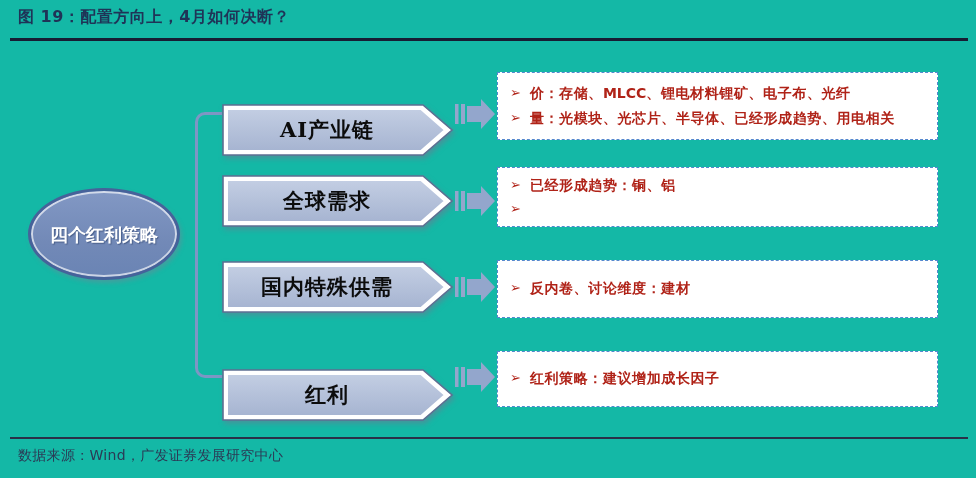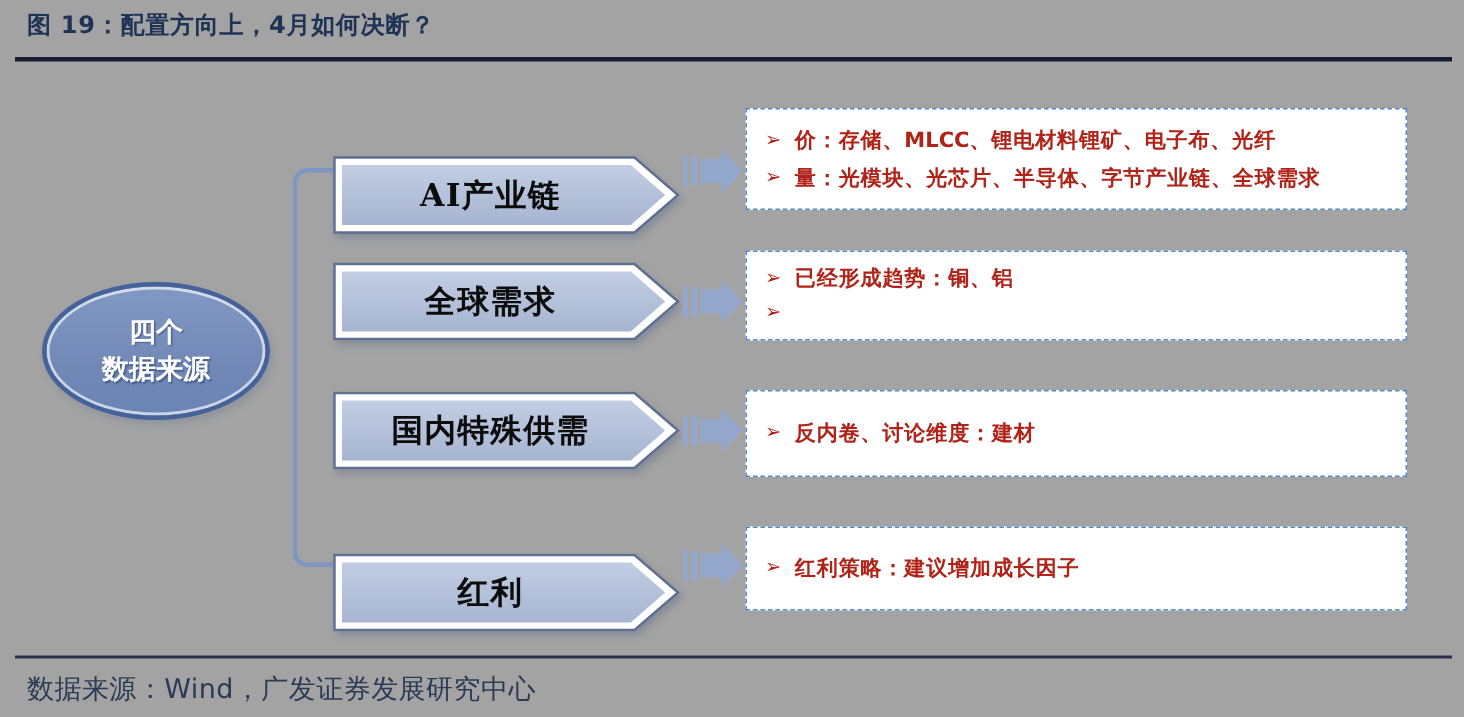--- a/index.html
+++ b/index.html
@@ -4,7 +4,7 @@
 <style>
   html,body{margin:0;padding:0;background:#ffffff;}
   #canvas{
-    position:relative;width:976px;height:478px;background:#a3a3a3;overflow:hidden;
+    position:relative;width:976px;height:478px;background:#14b8a6;overflow:hidden;
     font-family:"DejaVu Sans","Liberation Sans",sans-serif;
   }
   

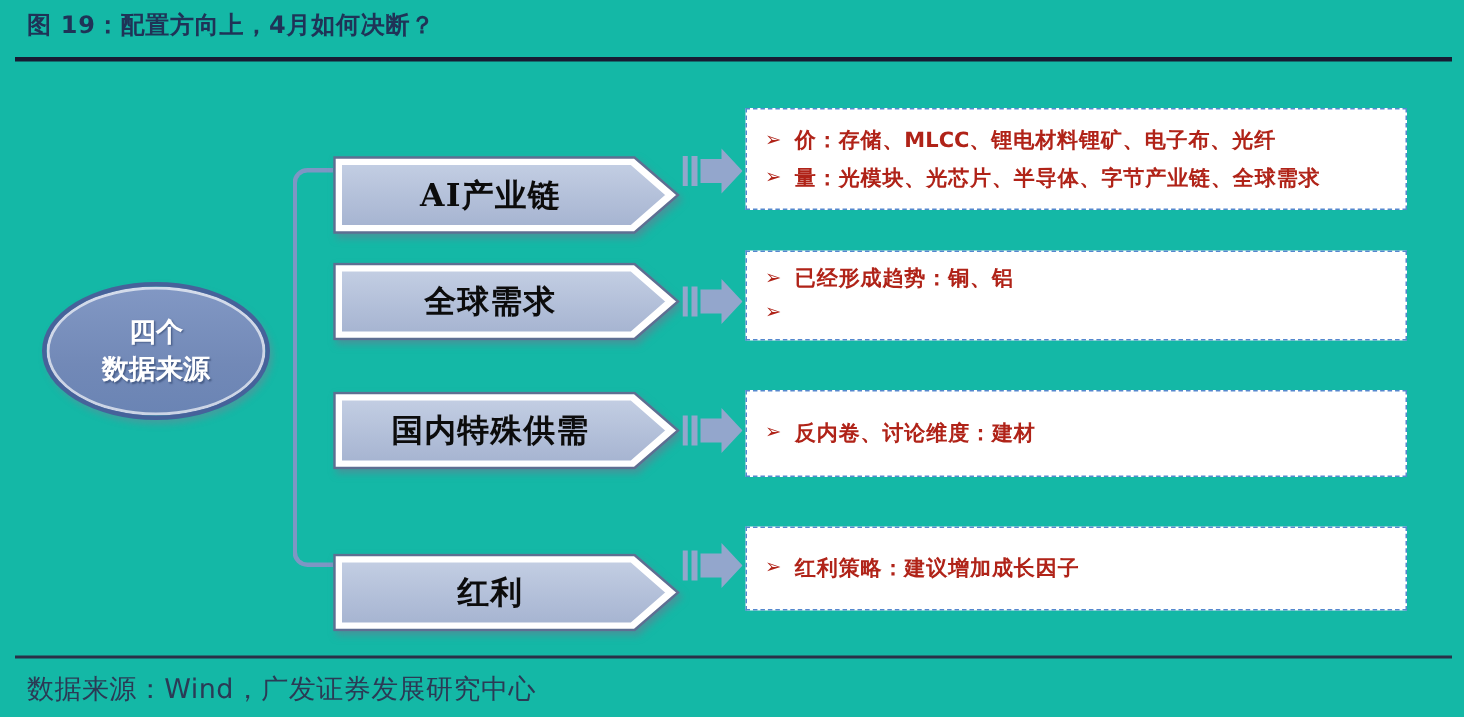--- a/index.html
+++ b/index.html
@@ -153,7 +153,7 @@
     </div>
     <div class="bullet-line">
       <span class="bullet-glyph">➢</span>
-      <span class="bullet-text"><span>量：光模块、光芯片、半导体、字节产业链、全球需求</span></span>
+      <span class="bullet-text"><span>量：光模块、光芯片、半导体、已经形成趋势、用电相关</span></span>
     </div>
   </div>
 

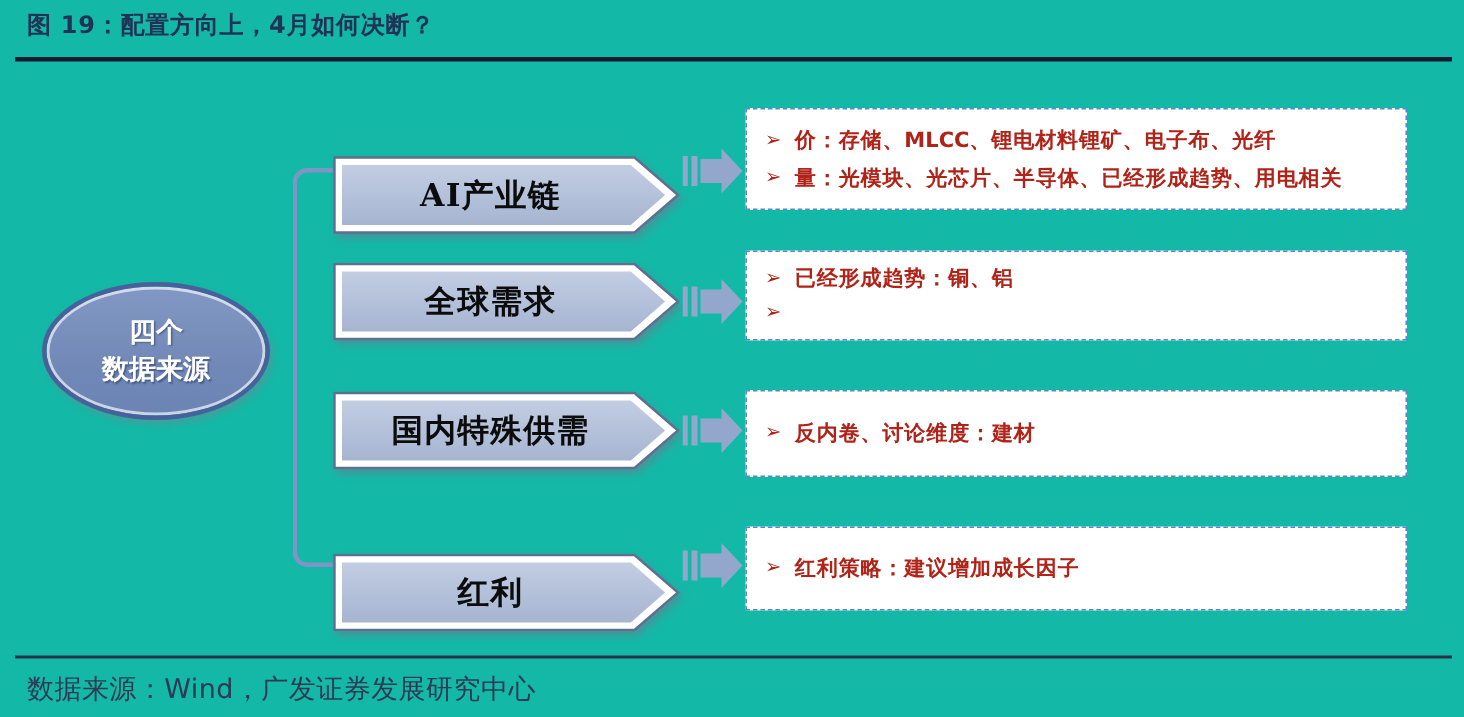--- a/index.html
+++ b/index.html
@@ -26,7 +26,7 @@
     background:linear-gradient(180deg,#8298C4 0%,#7289B7 60%,#6A84B4 100%);
     border:3px solid #46629A;
     box-shadow:inset 0 0 0 2px rgba(255,255,255,.65), 2px 3px 4px rgba(120,130,150,.45);
-    display:flex;flex-direction:column;align-items:center;justify-content:center;
+    display:flex;flex-direction:row;align-items:center;justify-content:center;
     box-sizing:border-box;
   }
   .hub-line{

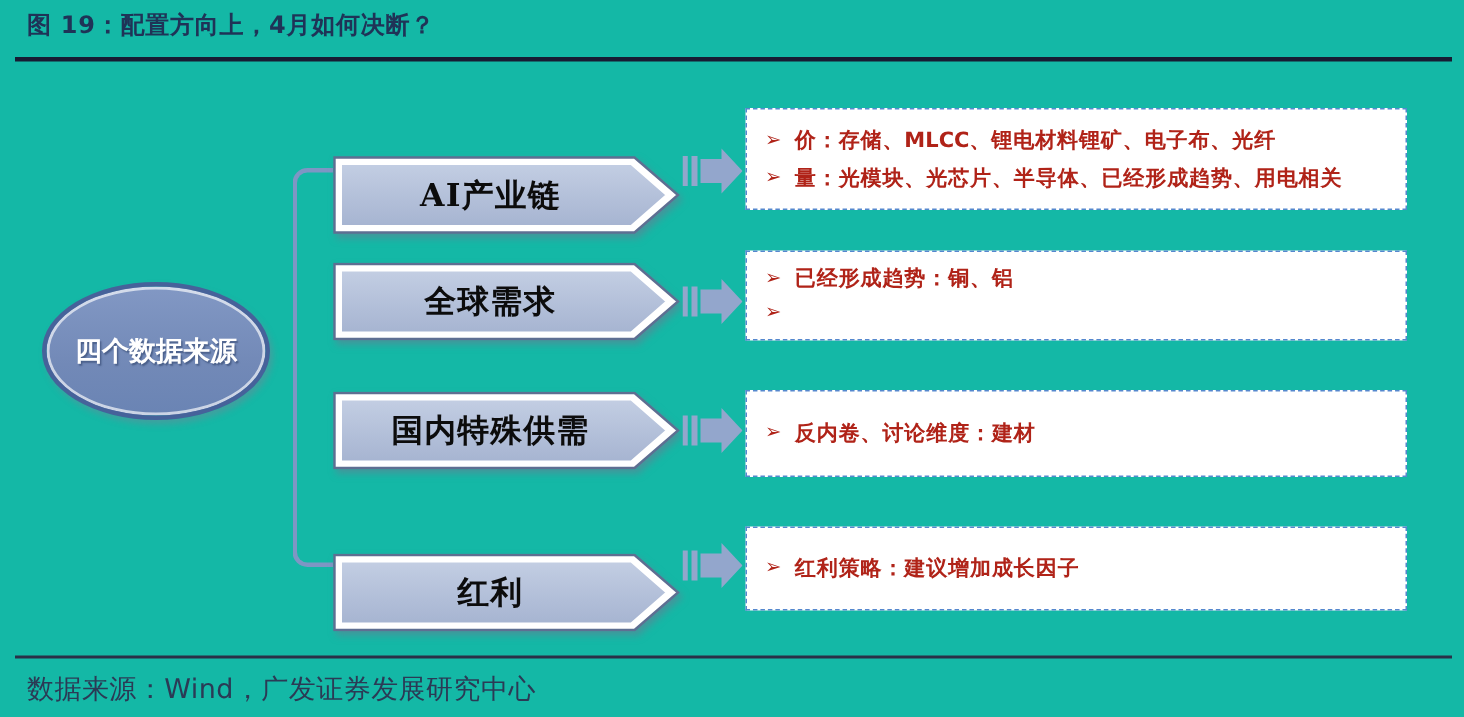--- a/index.html
+++ b/index.html
@@ -82,7 +82,7 @@
 
   <div class="hub">
     <span class="hub-line">四个</span>
-    <span class="hub-line">数据来源</span>
+    <span class="hub-line">红利策略</span>
   </div>
 
   <div class="bracket"></div>

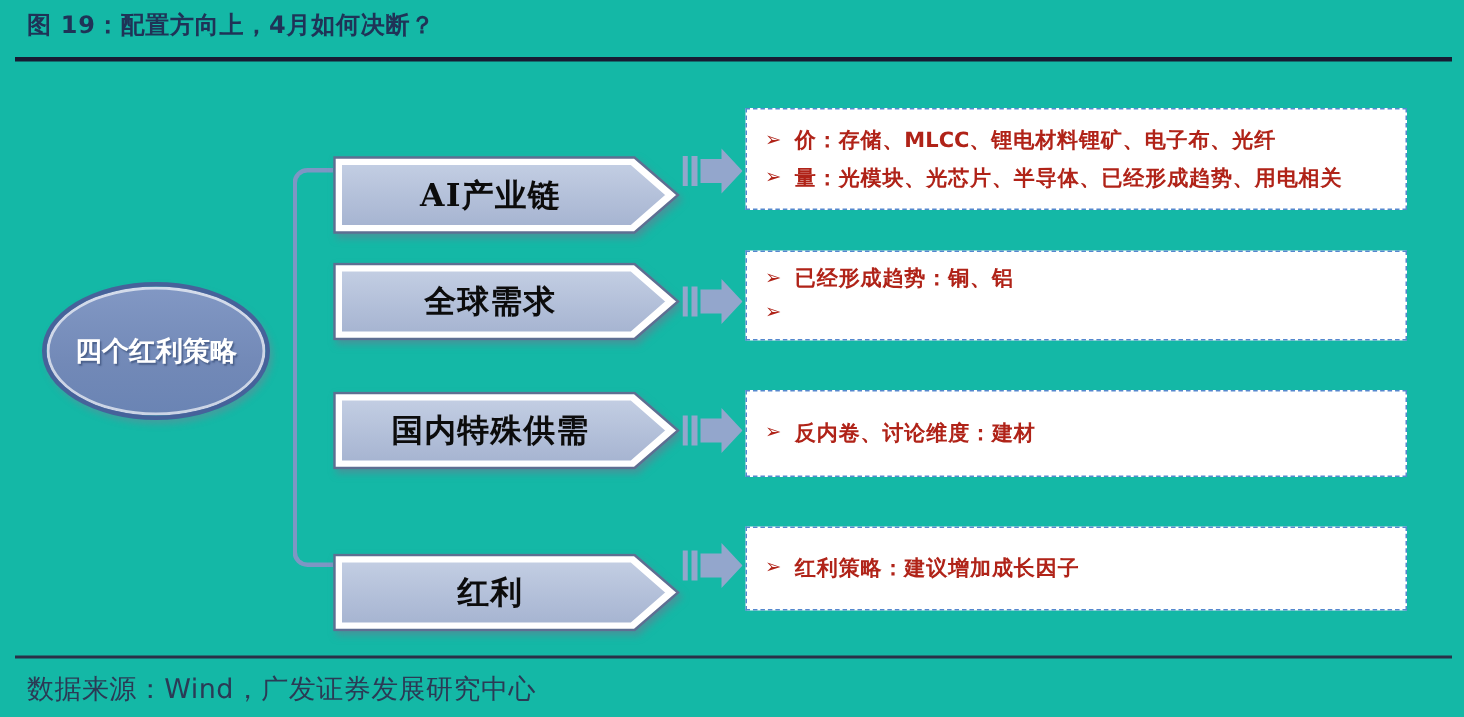--- a/index.html
+++ b/index.html
@@ -16,7 +16,7 @@
   .rule-bottom{position:absolute;left:10px;right:8px;top:437px;height:2px;background:#2A3048;}
   .source-note{
     position:absolute;left:18px;top:447px;
-    font-size:18px;color:#2B3A55;letter-spacing:.3px;
+    font-size:14px;color:#2B3A55;letter-spacing:.3px;
   }
   
   .hub{

